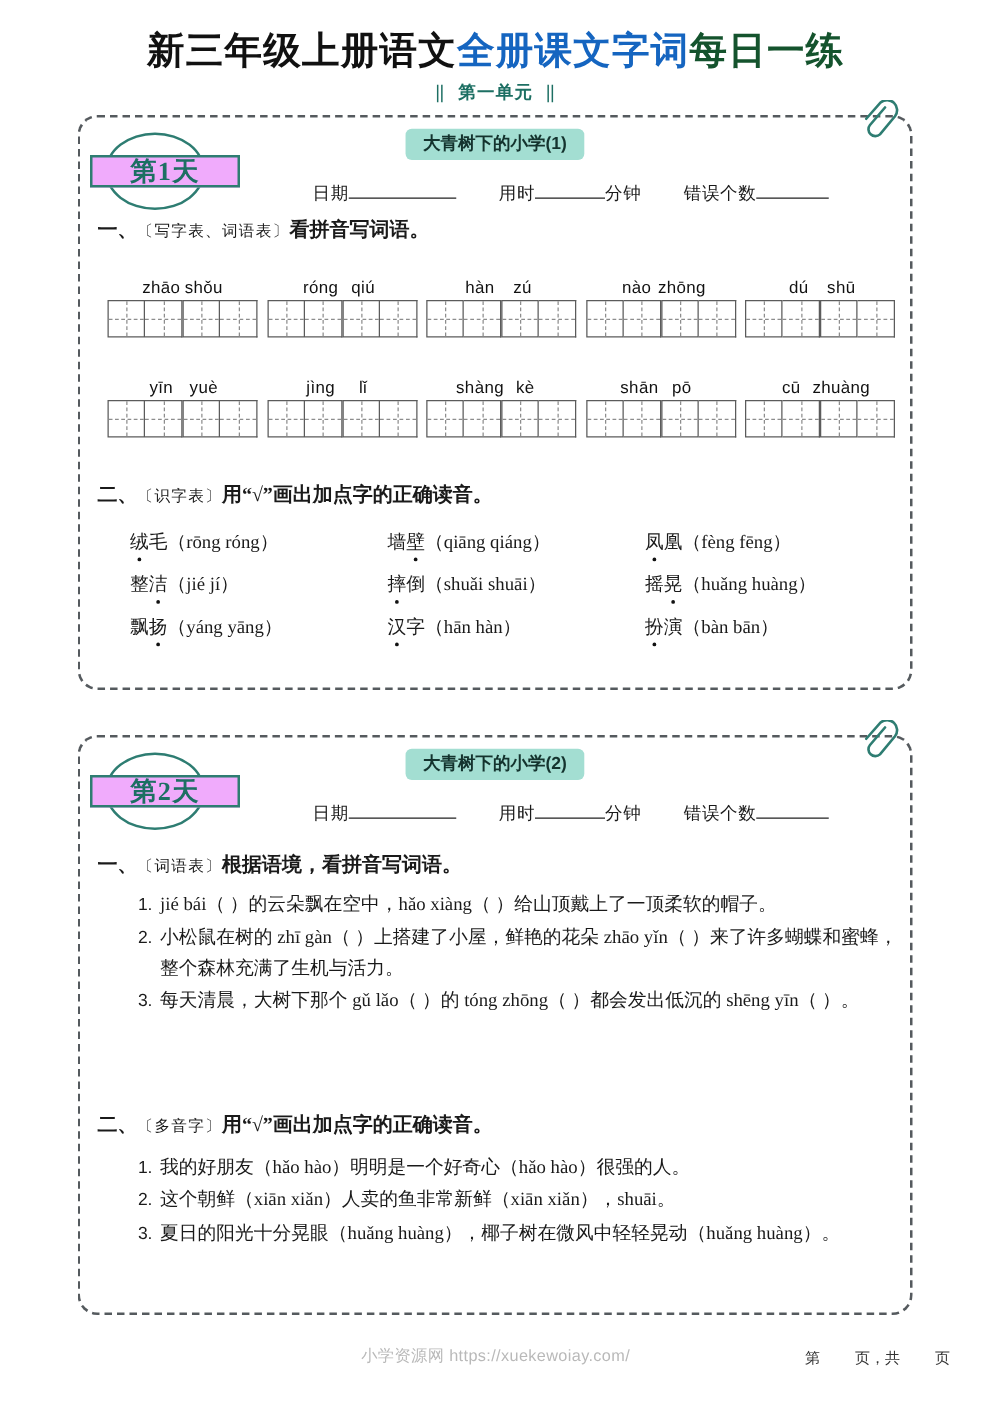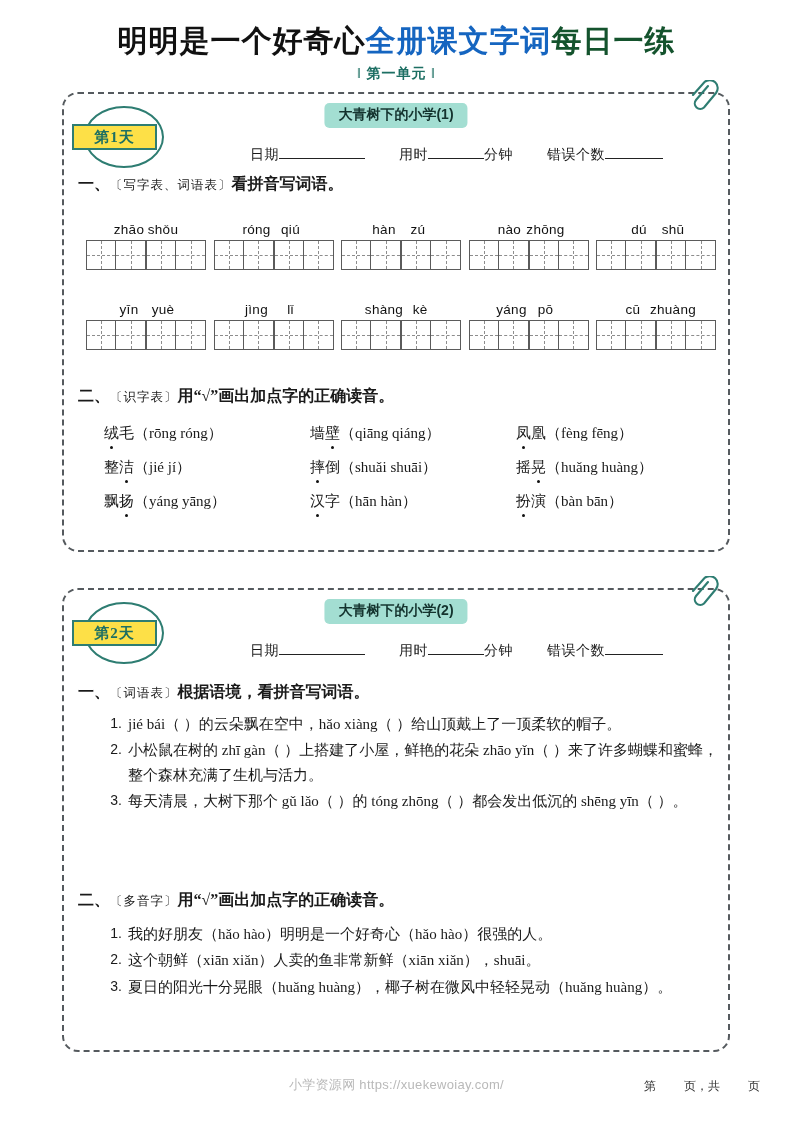--- a/index.html
+++ b/index.html
@@ -131,7 +131,7 @@
 <div class="page">
 
   <div class="title">
-    <span class="seg-black">明明是一个好奇心</span><span class="seg-blue">全册课文字词</span><span class="seg-red">每日一练</span>
+    <span class="seg-black">新三年级上册语文</span><span class="seg-blue">全册课文字词</span><span class="seg-red">每日一练</span>
   </div>
   <div class="subtitle">
     <span class="bar">‖</span>

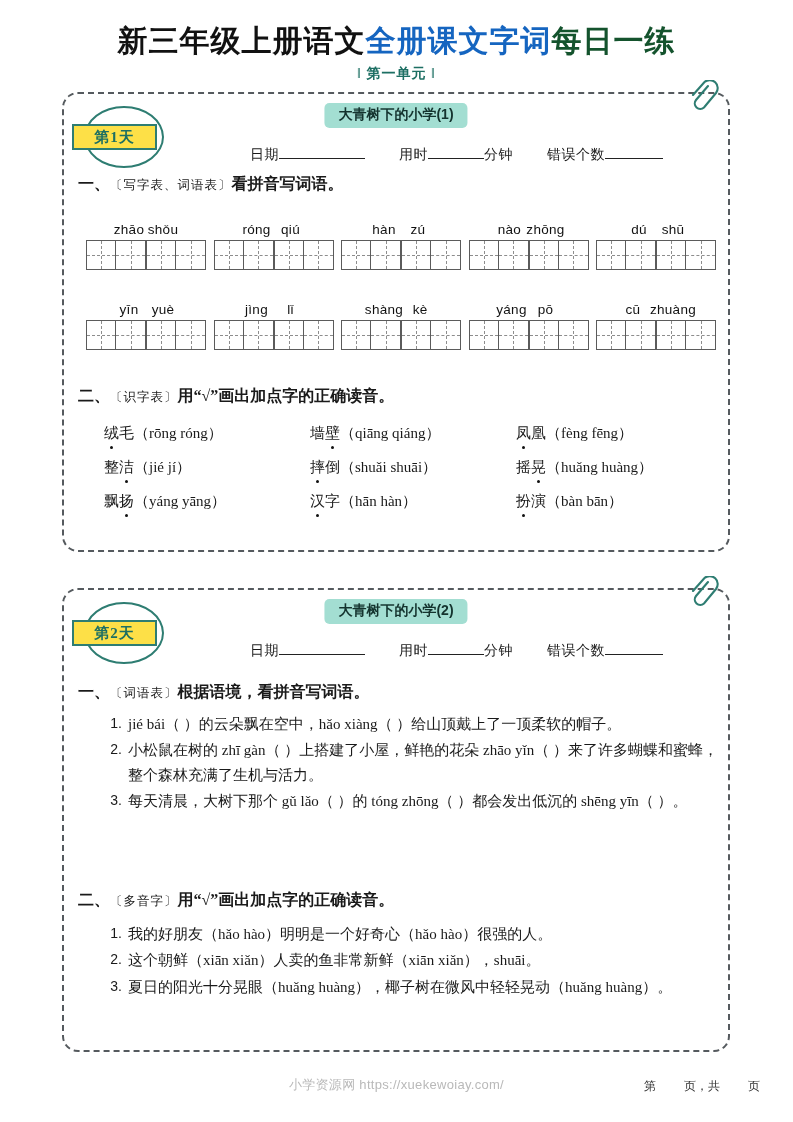--- a/index.html
+++ b/index.html
@@ -20,7 +20,7 @@
   .title .seg-red{color:#14532d;}
   .subtitle{
     text-align:center;font-size:14px;color:#1d6f63;margin-top:9px;
-    font-weight:bold;letter-spacing:1px;
+    font-weight:bold;letter-spacing:1px;font-family:Liberation Mono, monospace;
   }
   .subtitle .bar{color:#1d6f63;font-weight:normal;}
 

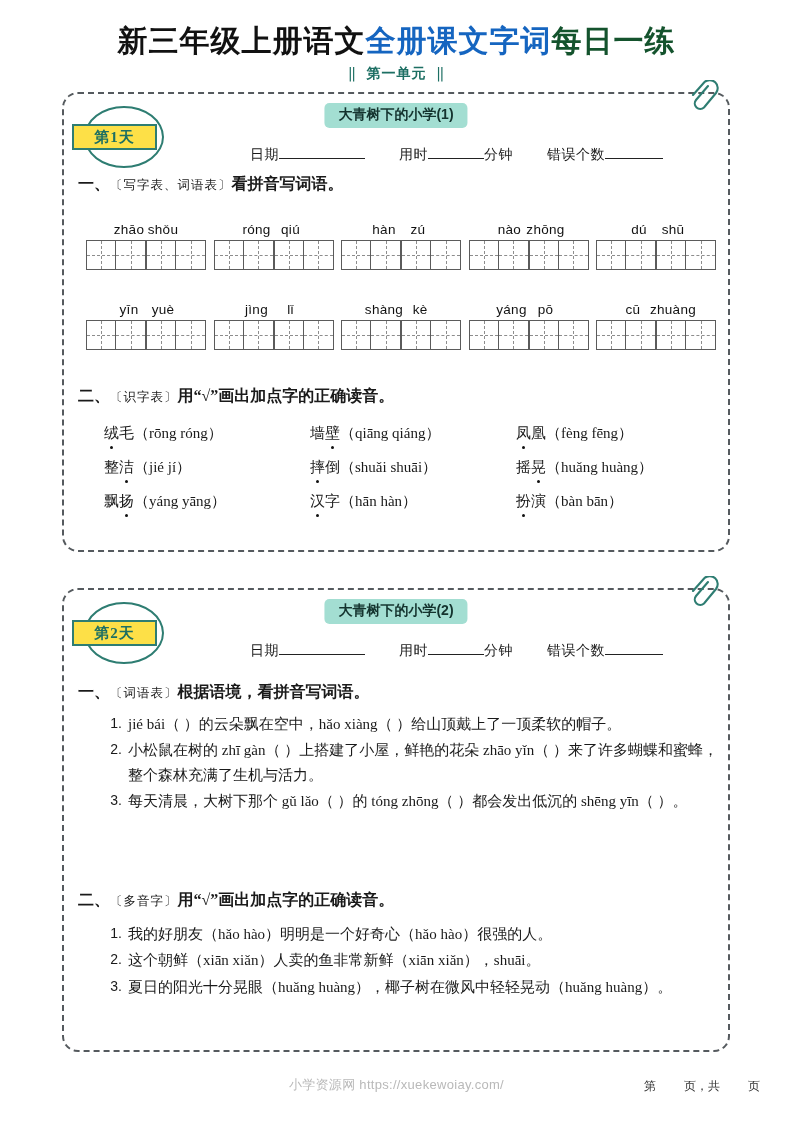--- a/index.html
+++ b/index.html
@@ -42,10 +42,10 @@
     border:2px solid #2e7d72;border-radius:50%;box-sizing:border-box;
   }
   .day-badge .plate{
-    position:absolute;left:0;top:18px;width:85px;height:26px;
-    border:2px solid #2e7d72;background:#fde047;box-sizing:border-box;
+    position:absolute;left:0;top:18px;width:120px;height:26px;
+    border:2px solid #2e7d72;background:#f0abfc;box-sizing:border-box;
     display:flex;align-items:center;justify-content:center;
-    font-size:15px;font-weight:bold;color:#1d6f63;letter-spacing:1px;
+    font-size:21px;font-weight:bold;color:#1d6f63;letter-spacing:1px;
     font-family:"Liberation Serif", serif;
   }
 

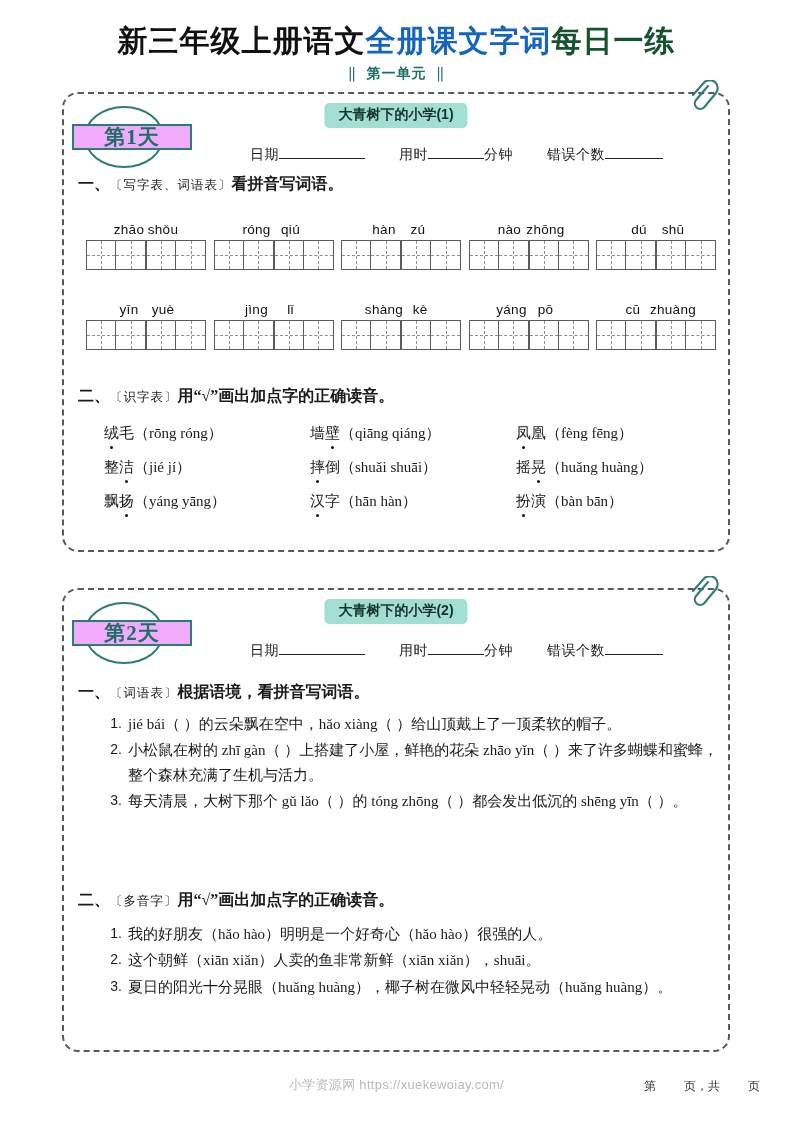--- a/index.html
+++ b/index.html
@@ -236,7 +236,7 @@
           </div>
         </div>
         <div class="gitem">
-          <div class="pinyin"><span>yáng</span><span>pō</span></div>
+          <div class="pinyin"><span>shān</span><span>pō</span></div>
           <div class="boxes">
             <div class="cell"></div>
             <div class="cell"></div>

